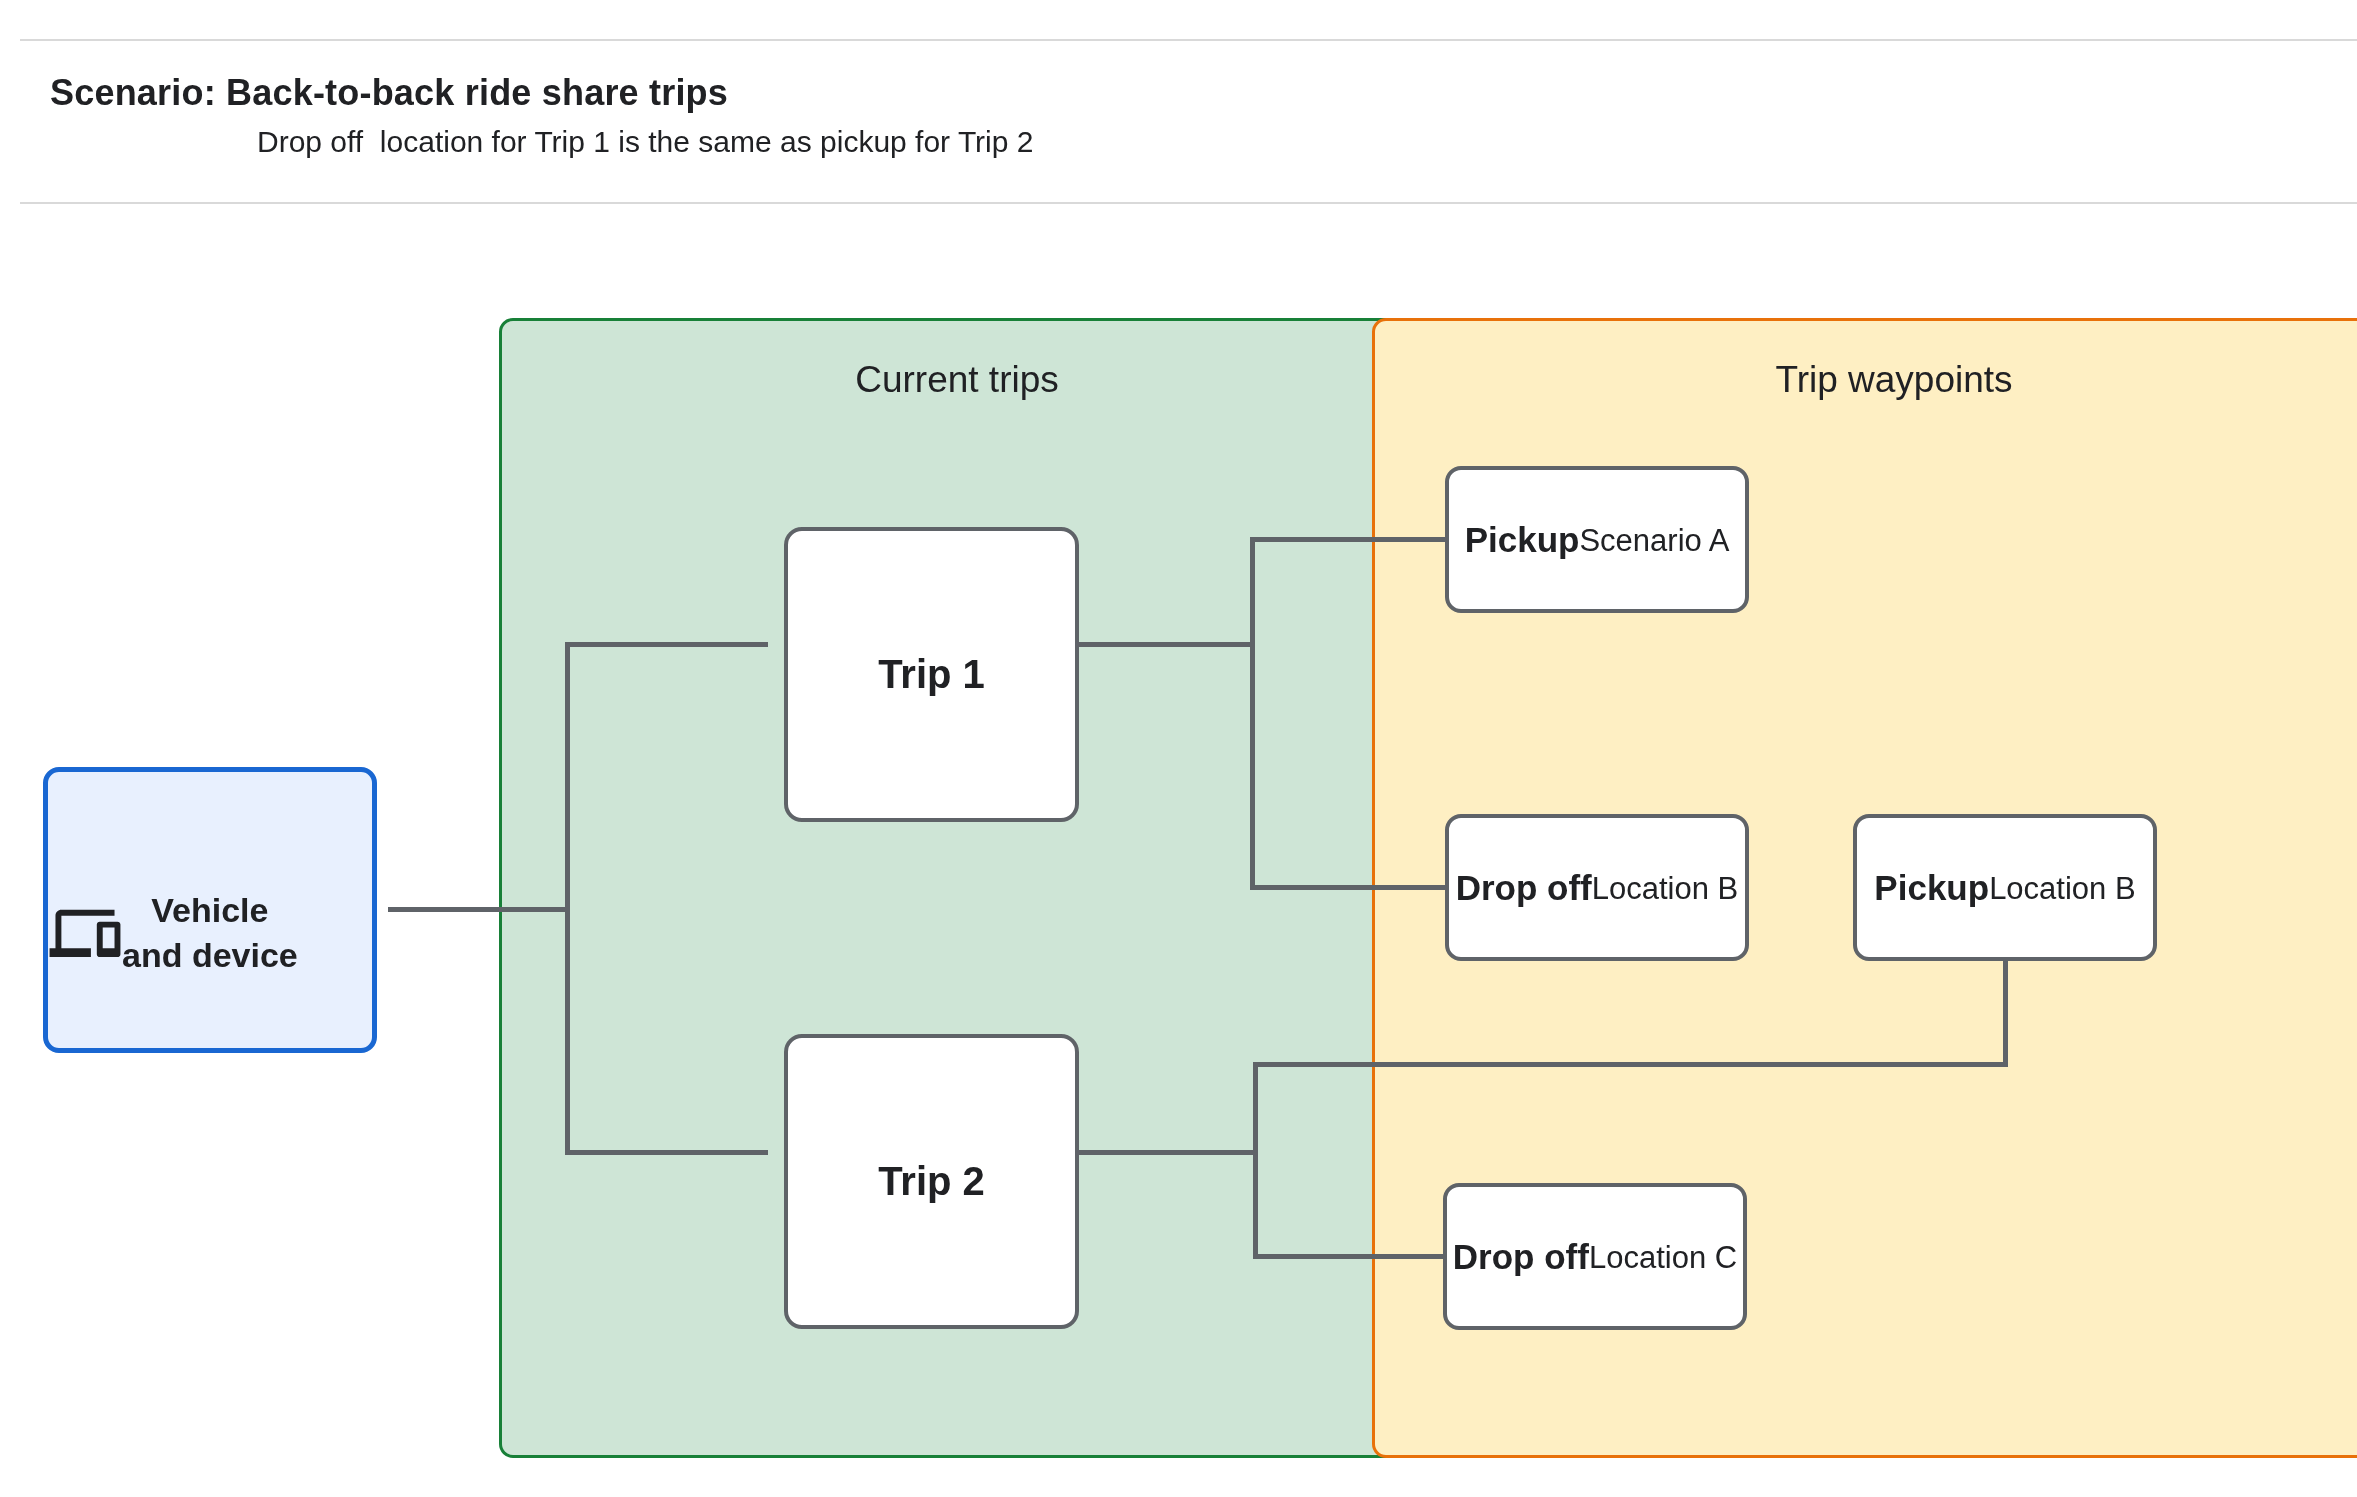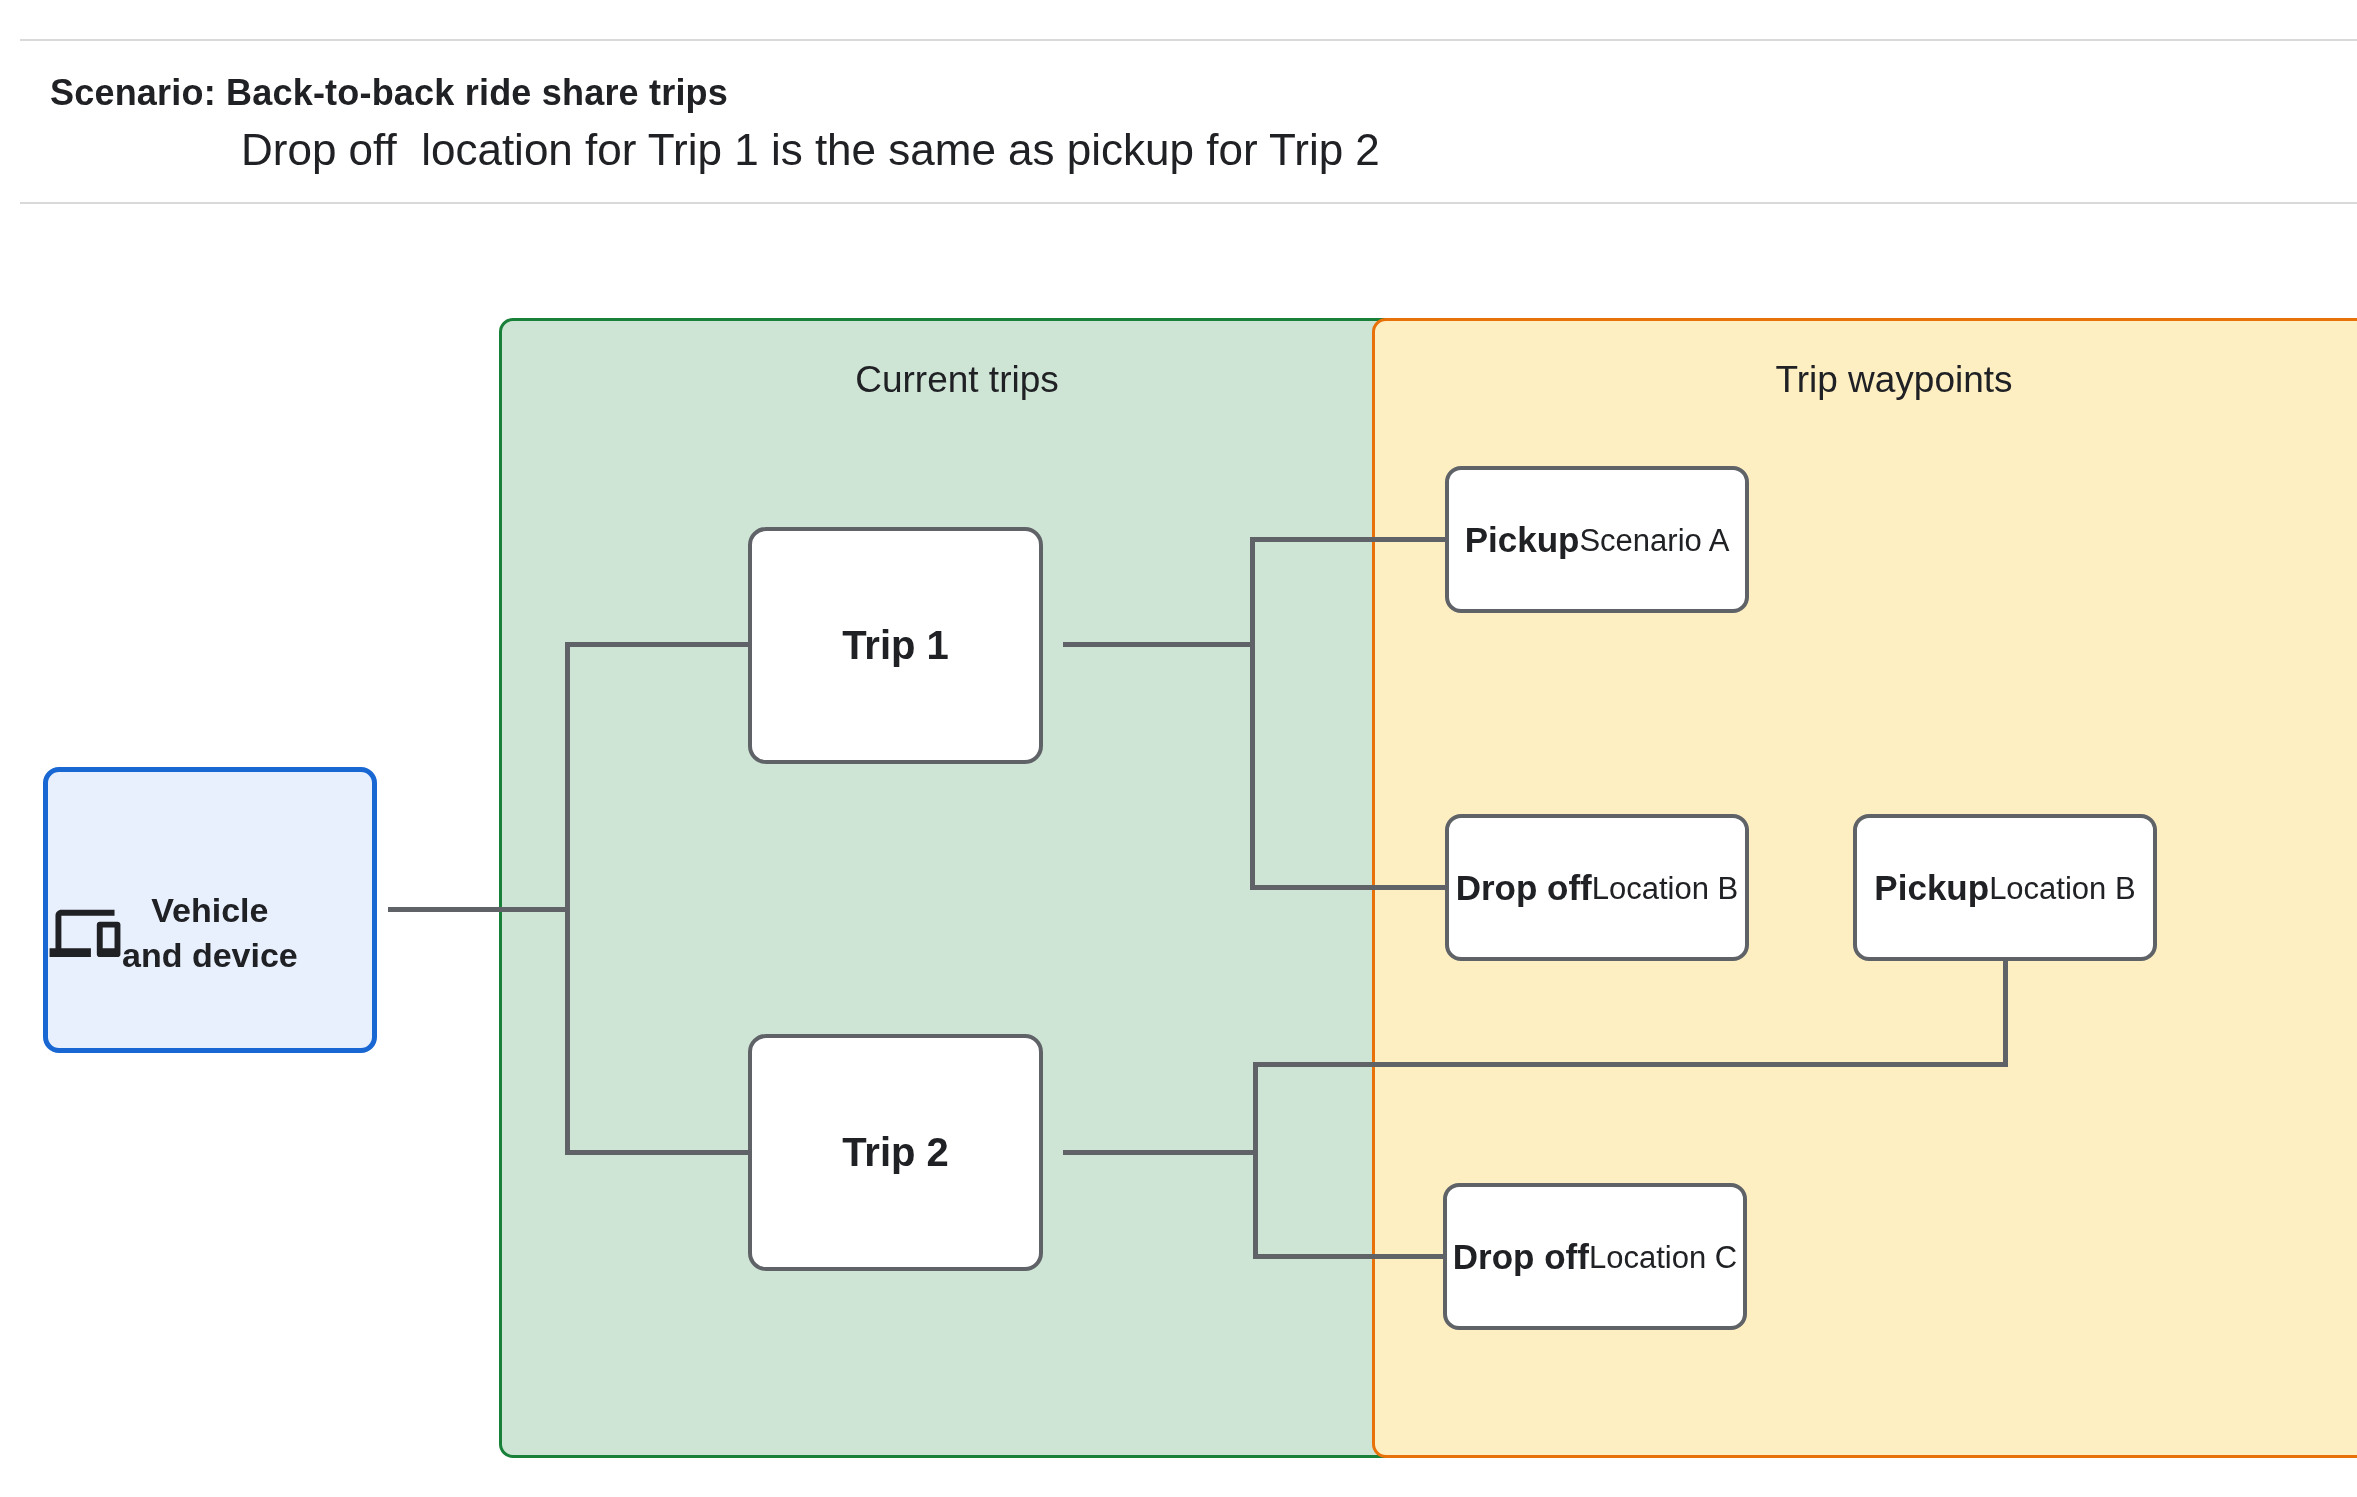--- a/index.html
+++ b/index.html
@@ -38,9 +38,9 @@
   }
   .page-subtitle {
     position: absolute;
-    left: 241px;
+    left: 257px;
     top: 125px;
-    font-size: 44px;
+    font-size: 30px;
     font-weight: normal;
     white-space: pre;
   }

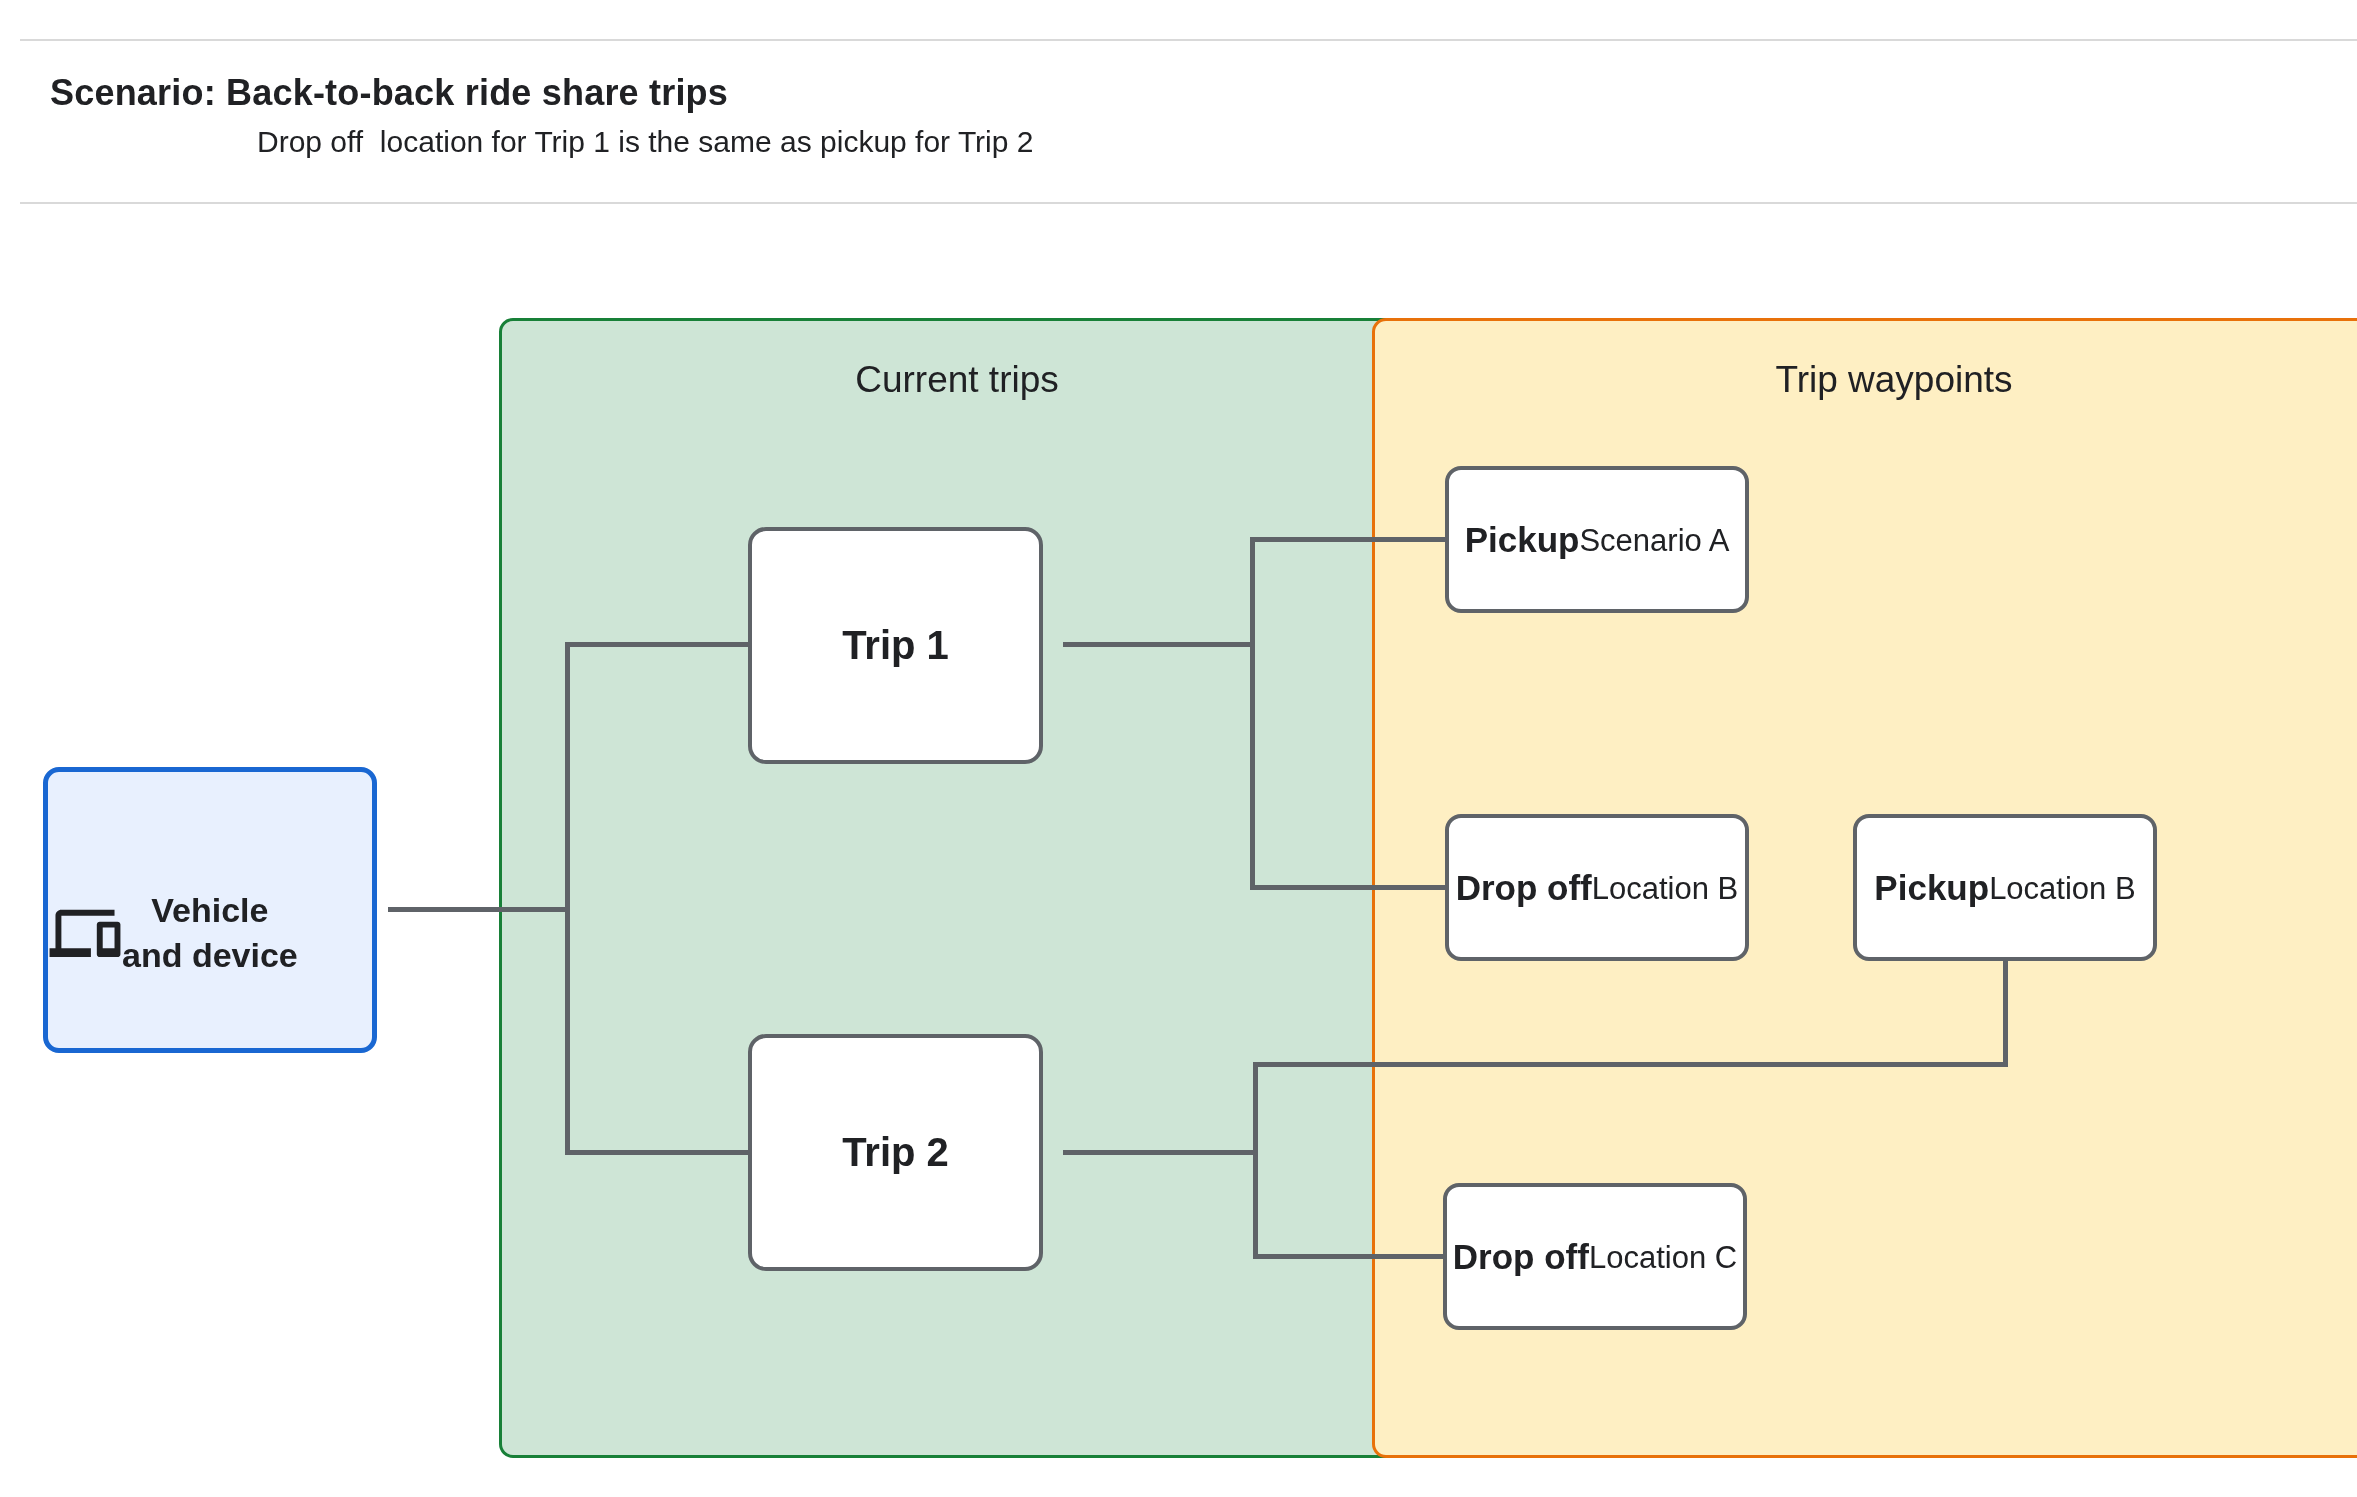--- a/index.html
+++ b/index.html
@@ -110,8 +110,8 @@
     line-height: 1.32;
   }
   .node-trip {
-    left: 748px;
-    width: 295px; height: 237px;
+    left: 784px;
+    width: 295px; height: 295px;
   }
   .node-trip .trip-label { font-size: 40px; font-weight: bold; }
   .node-trip-1 { top: 527px; }

